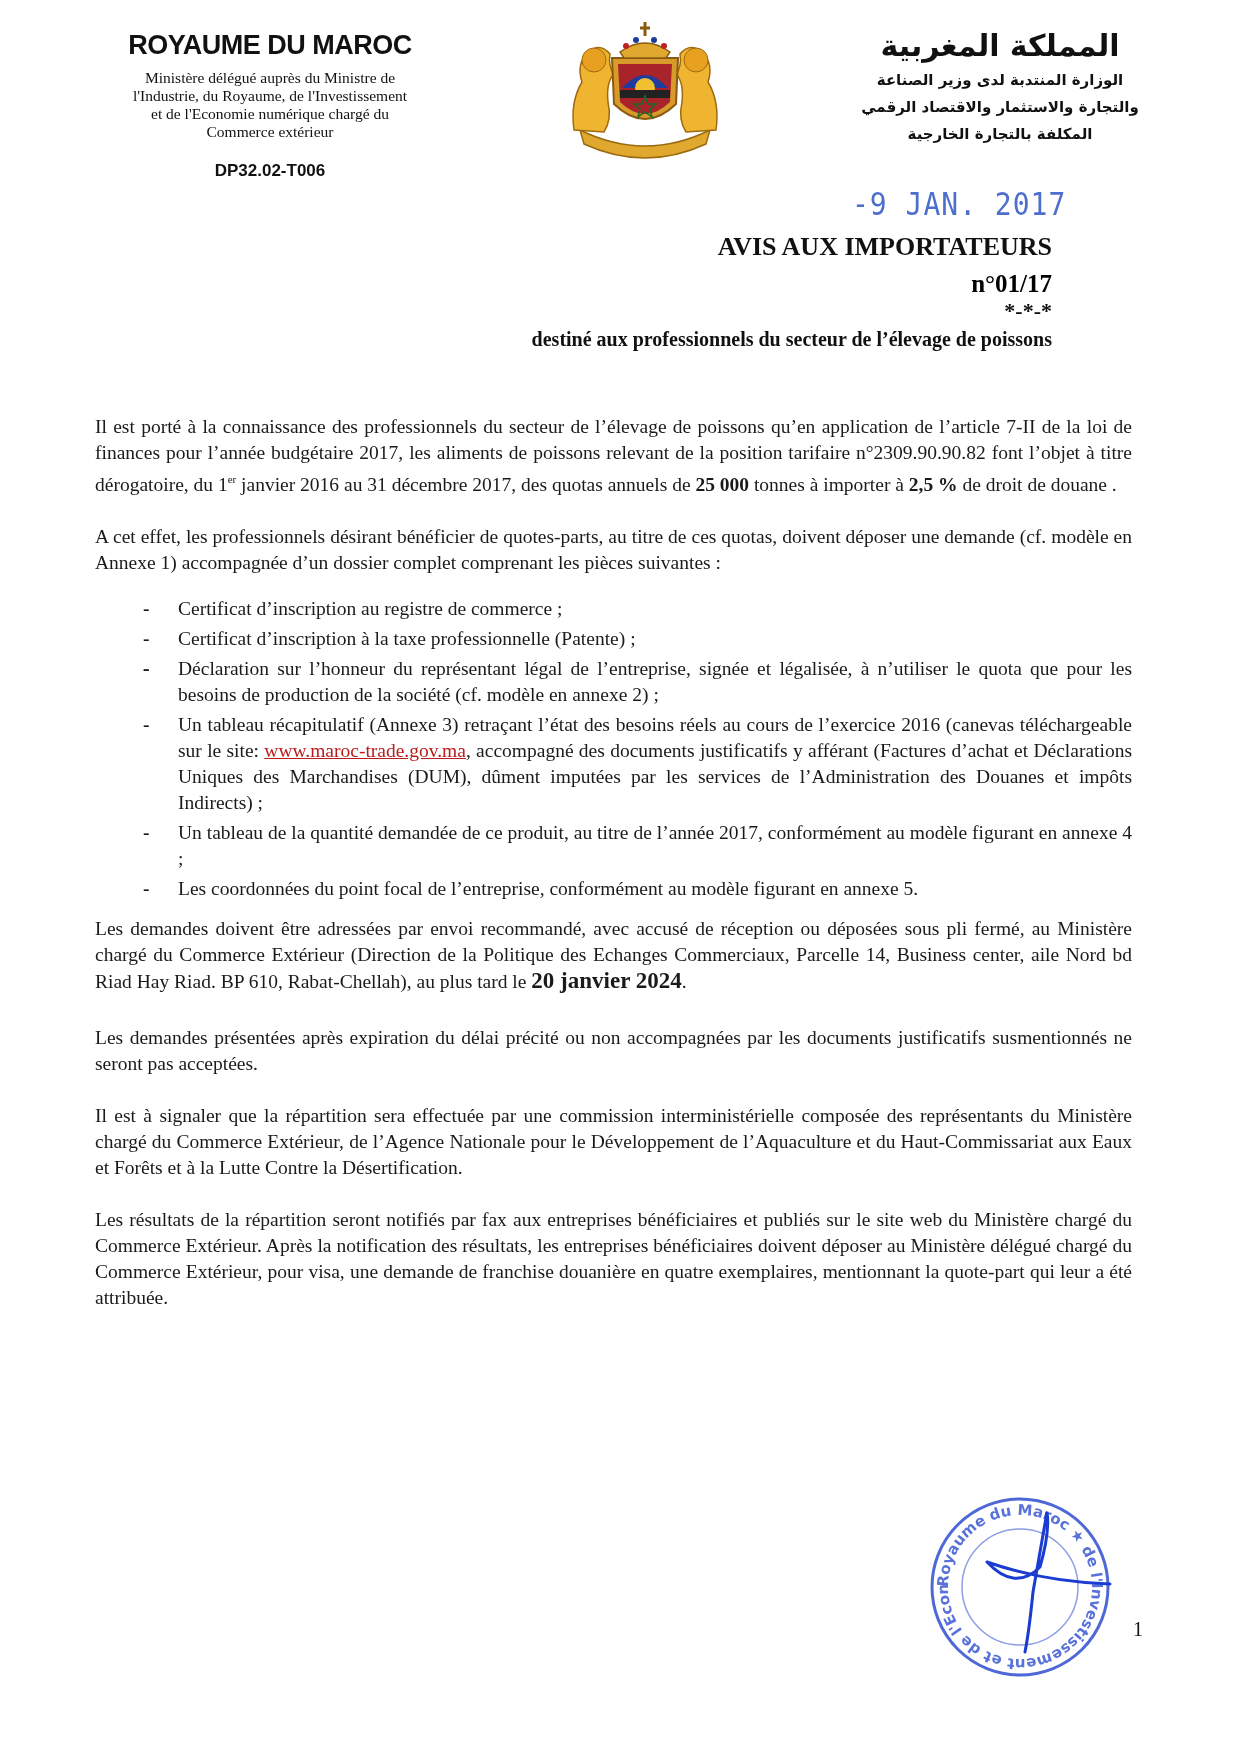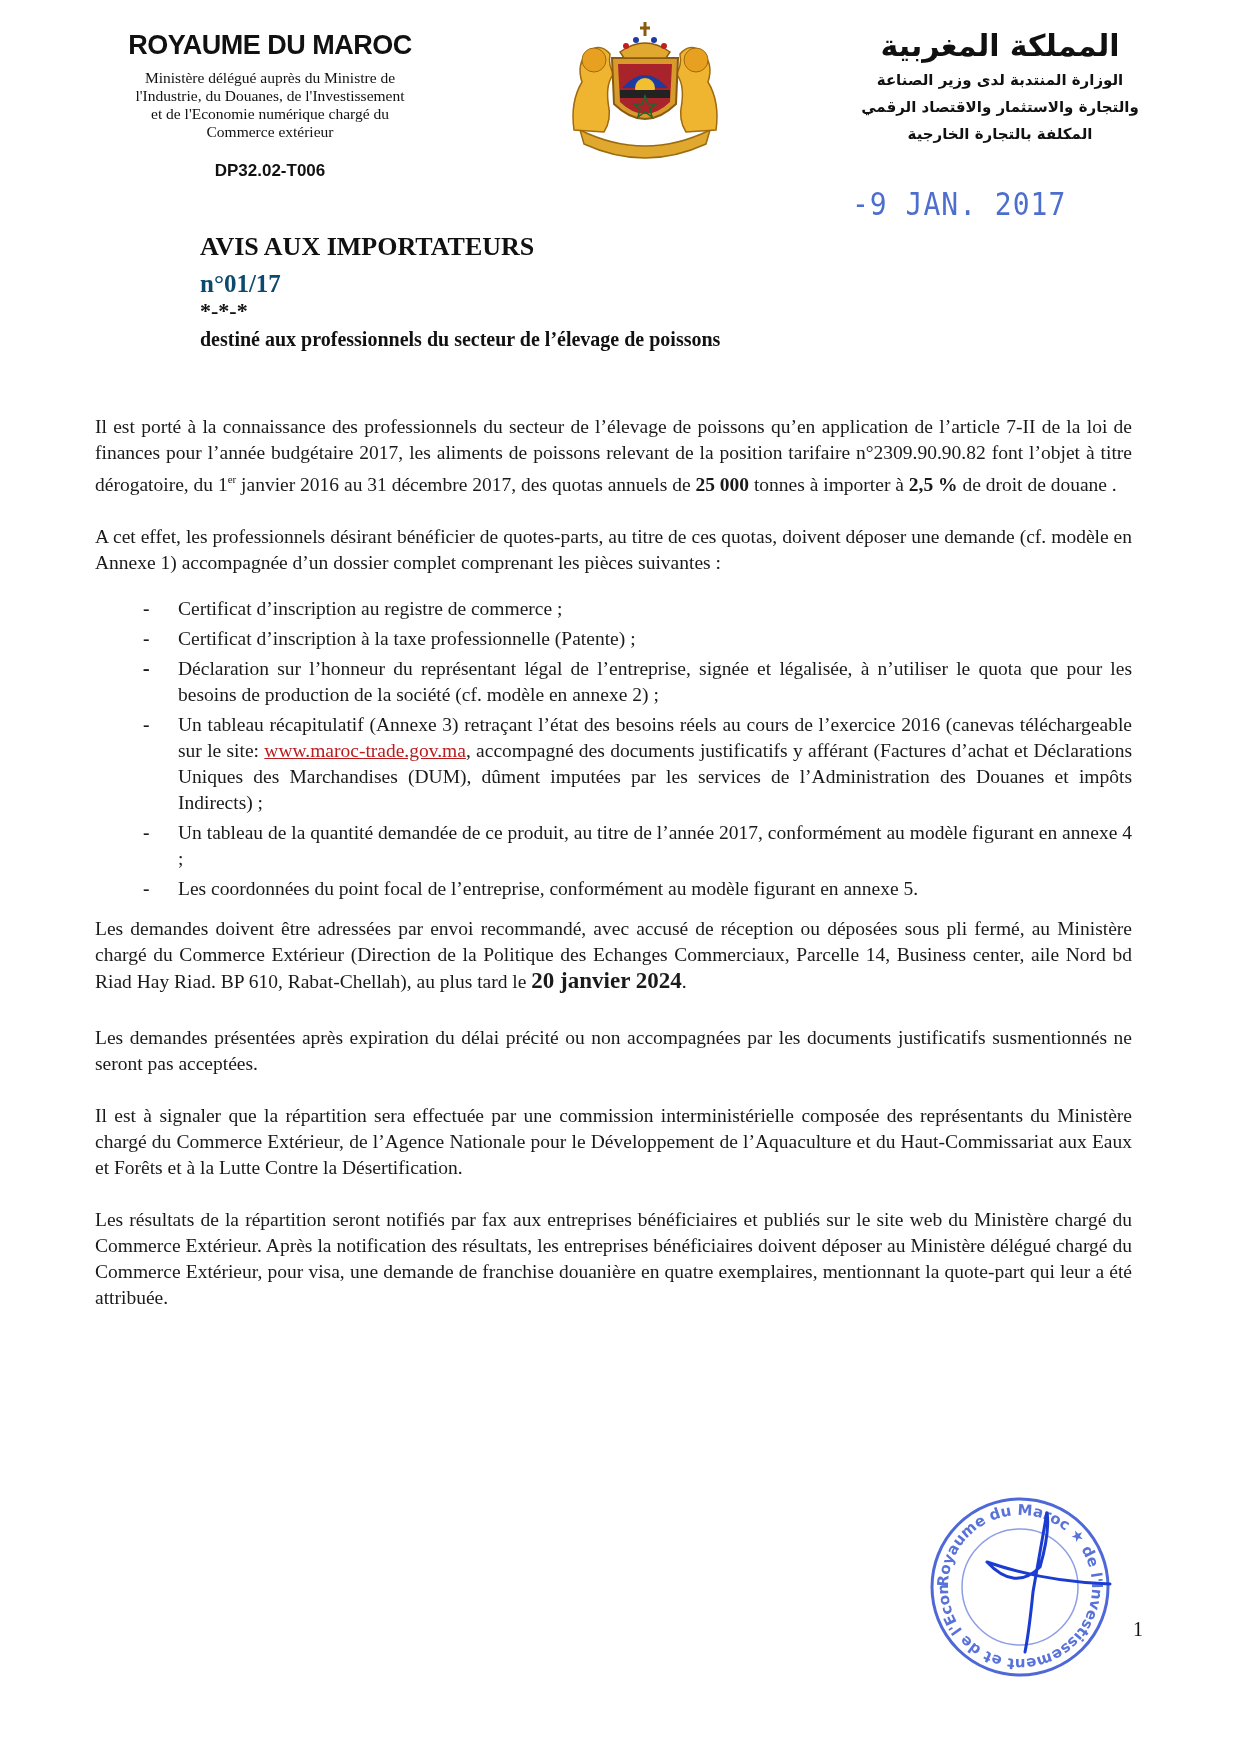--- a/index.html
+++ b/index.html
@@ -60,7 +60,7 @@
     <div class="kingdom">ROYAUME DU MAROC</div>
     <div class="ministry">
       <div>Ministère délégué auprès du Ministre de</div>
-      <div>l'Industrie, du Douanes, de l'Investissement</div>
+      <div>l'Industrie, du Royaume, de l'Investissement</div>
       <div>et de l'Economie numérique chargé du</div>
       <div>Commerce extérieur</div>
     </div>

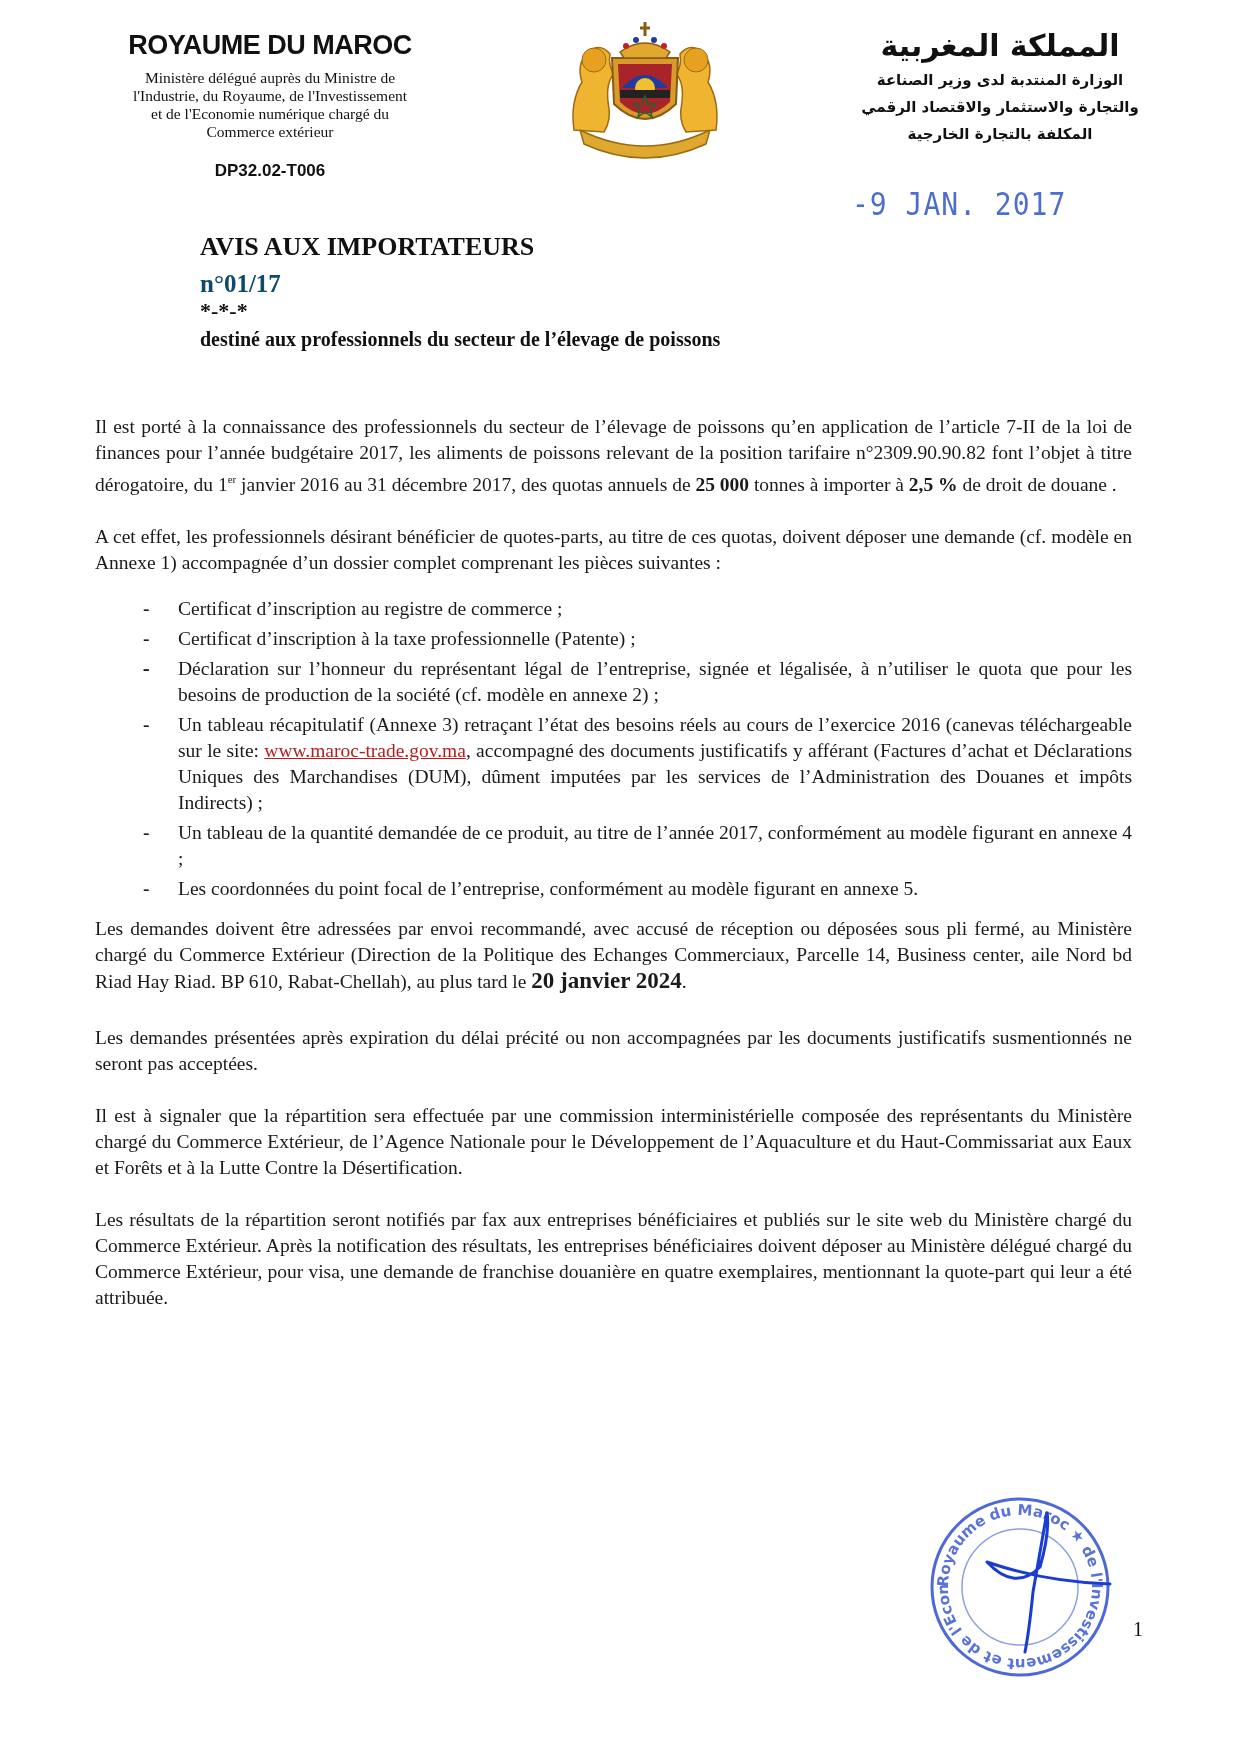--- a/index.html
+++ b/index.html
@@ -27,7 +27,7 @@
   .date-stamp { position:absolute; left:852px; top:188px; font-family:"DejaVu Sans Mono", monospace; font-size:28px; color:#3b5fc9; letter-spacing:1px; transform:scaleY(1.15); opacity:0.9; }
 
   
-  .title-block { position:absolute; left:200px; width:840px; top:232px; text-align:left; }
+  .title-block { position:absolute; left:212px; width:840px; top:232px; text-align:right; }
   .title { font-family:"Liberation Serif", serif; font-weight:bold; font-size:26px; margin:0; color:#111; }
   .number { font-family:"Liberation Serif", serif; font-weight:bold; font-size:25px; margin-top:8px; color:#0c4a6e; }
   .stars { font-family:"Liberation Serif", serif; font-weight:bold; font-size:22px; margin-top:0px; color:#111; }

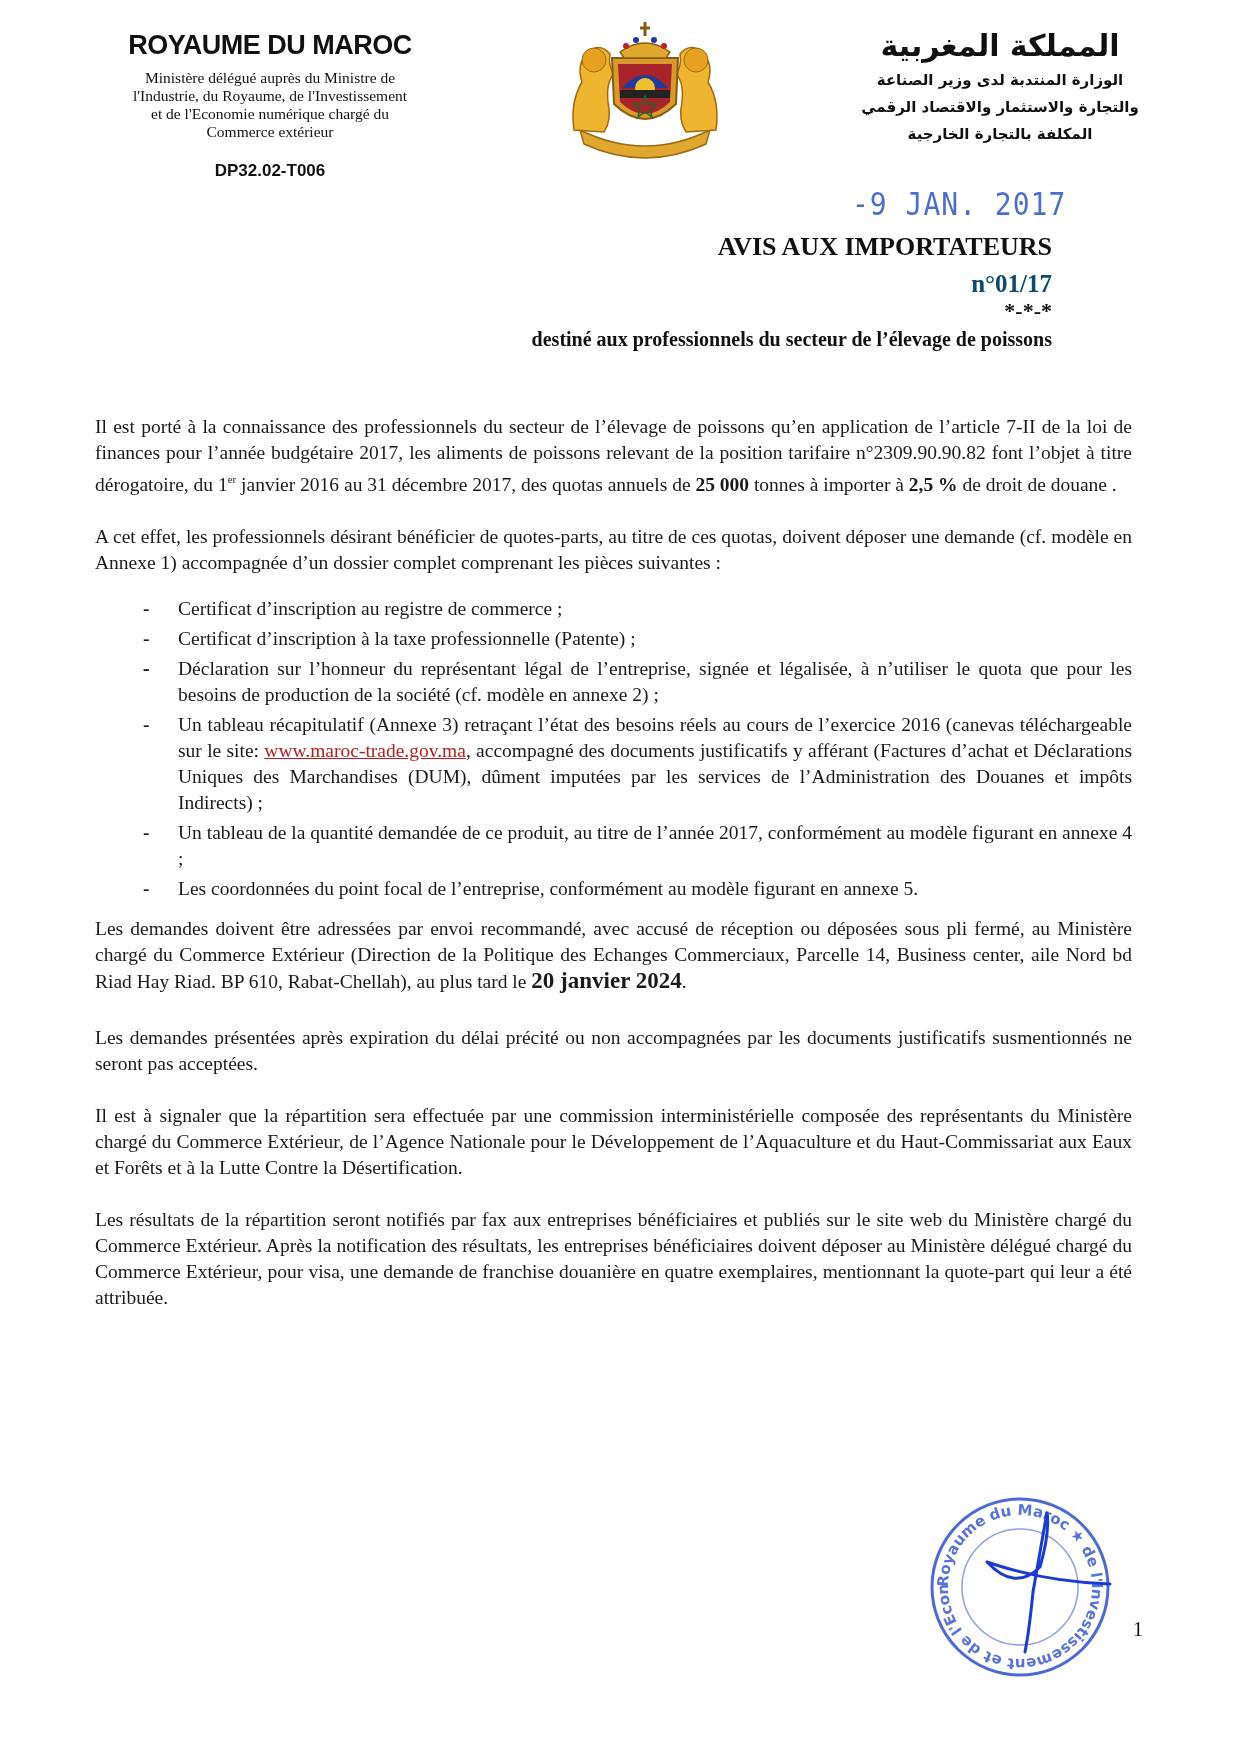--- a/index.html
+++ b/index.html
@@ -29,7 +29,7 @@
   
   .title-block { position:absolute; left:212px; width:840px; top:232px; text-align:right; }
   .title { font-family:"Liberation Serif", serif; font-weight:bold; font-size:26px; margin:0; color:#111; }
-  .number { font-family:"Liberation Serif", serif; font-weight:bold; font-size:25px; margin-top:8px; color:#0c4a6e; }
+  .number { font-family:"Liberation Serif", serif; font-weight:bold; font-size:25px; margin-top:8px; color:#000000; }
   .stars { font-family:"Liberation Serif", serif; font-weight:bold; font-size:22px; margin-top:0px; color:#111; }
   .subtitle { font-family:"Liberation Serif", serif; font-weight:bold; font-size:20px; margin-top:4px; color:#111; }
 

